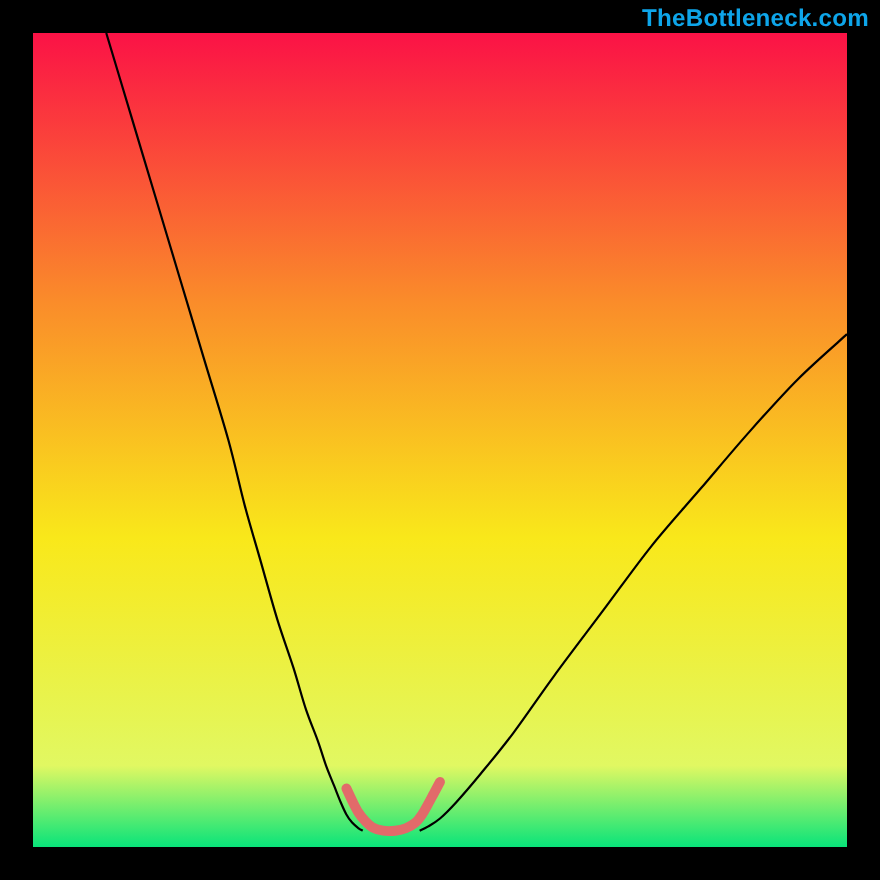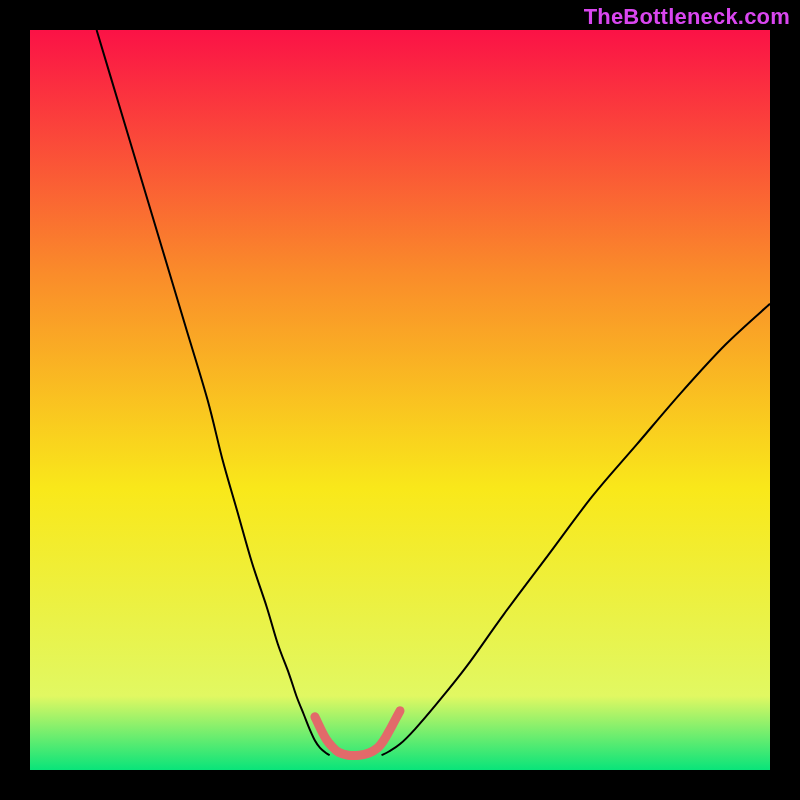--- a/index.html
+++ b/index.html
@@ -22,7 +22,7 @@
     position: absolute;
     top: 4px;
     right: 10px;
-    color: #d946ef;
+    color: #0ea5e9;
     font-size: 22px;
     font-weight: 600;
     letter-spacing: 0.2px;

